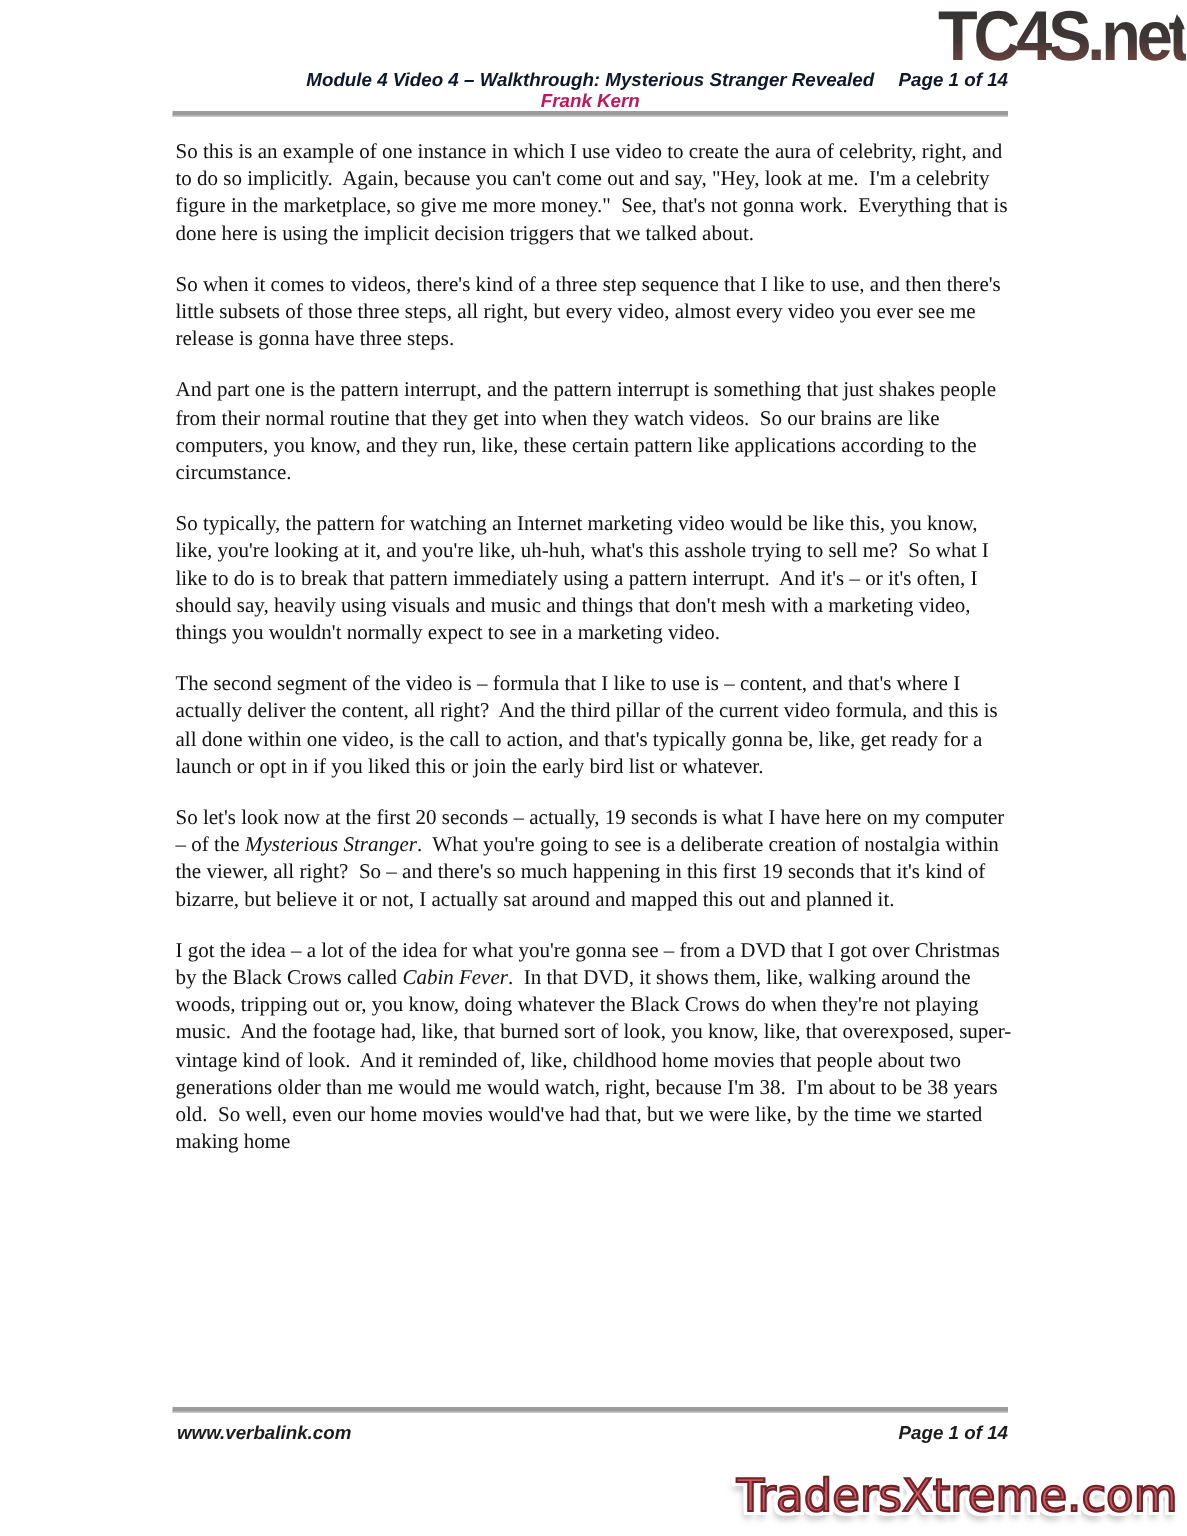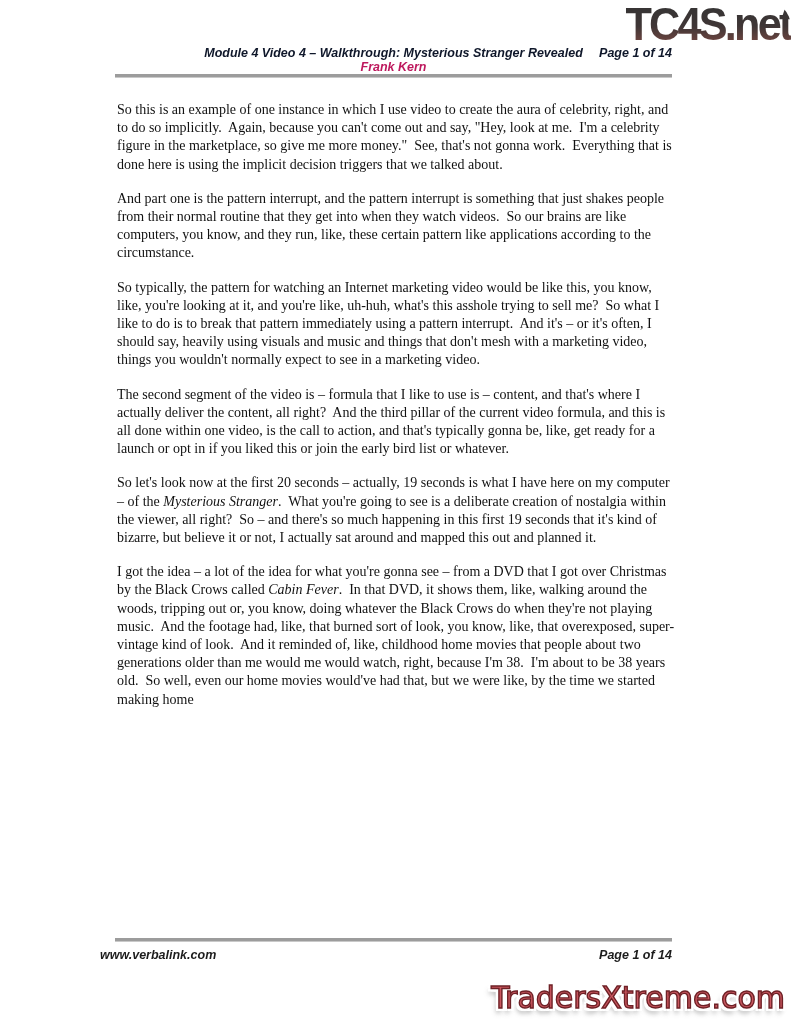--- a/index.html
+++ b/index.html
@@ -64,7 +64,7 @@
     text-align:left;
   }
   .body-text p{
-    margin:8px 0 16px 0;
+    margin:0 0 16px 0;
     white-space:pre-wrap;
   }
   .body-text .italic{ font-style:italic; }

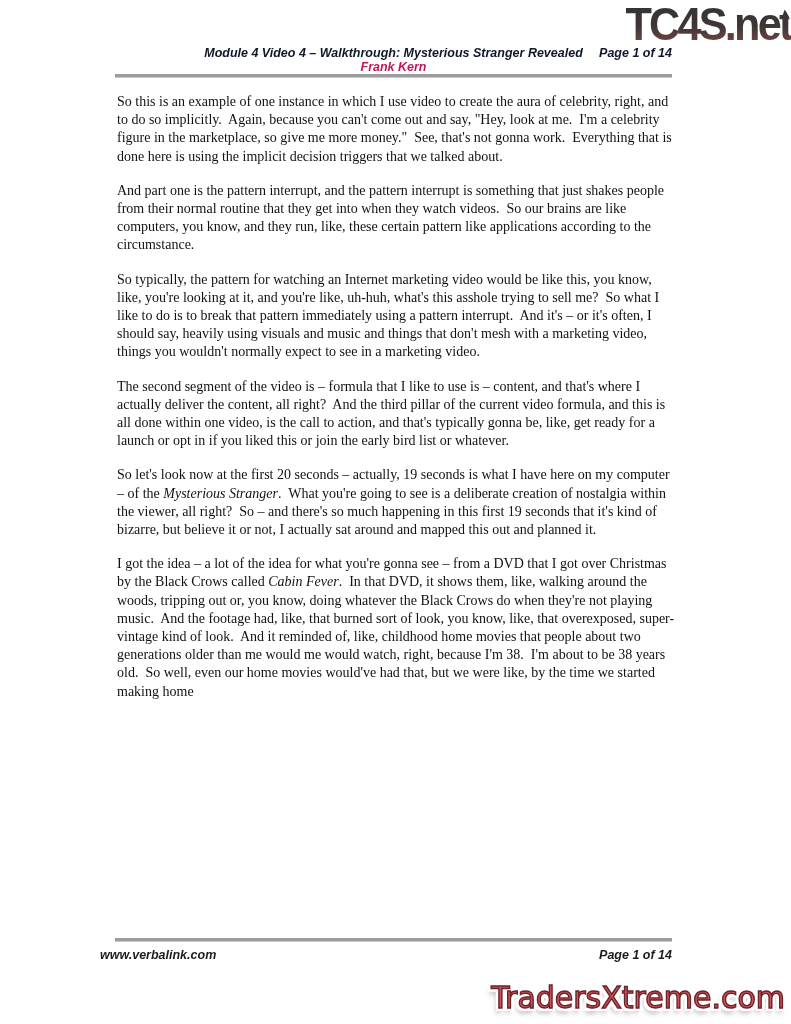--- a/index.html
+++ b/index.html
@@ -151,6 +151,7 @@
 
   <div class="body-text" id="paragraphs">
       <p><span>So this is an example of one instance in which I use video to create the aura of celebrity, right, and to do so implicitly.  Again, because you can't come out and say, "Hey, look at me.  I'm a celebrity figure in the marketplace, so give me more money."  See, that's not gonna work.  Everything that is done here is using the implicit decision triggers that we talked about.</span></p>
+      <p><span>So when it comes to videos, there's kind of a three step sequence that I like to use, and then there's little subsets of those three steps, all right, but every video, almost every video you ever see me release is gonna have three steps.</span></p>
       <p><span>And part one is the pattern interrupt, and the pattern interrupt is something that just shakes people from their normal routine that they get into when they watch videos.  So our brains are like computers, you know, and they run, like, these certain pattern like applications according to the circumstance.</span></p>
       <p><span>So typically, the pattern for watching an Internet marketing video would be like this, you know, like, you're looking at it, and you're like, uh-huh, what's this asshole trying to sell me?  So what I like to do is to break that pattern immediately using a pattern interrupt.  And it's – or it's often, I should say, heavily using visuals and music and things that don't mesh with a marketing video, things you wouldn't normally expect to see in a marketing video.</span></p>
       <p><span>The second segment of the video is – formula that I like to use is – content, and that's where I actually deliver the content, all right?  And the third pillar of the current video formula, and this is all done within one video, is the call to action, and that's typically gonna be, like, get ready for a launch or opt in if you liked this or join the early bird list or whatever.</span></p>

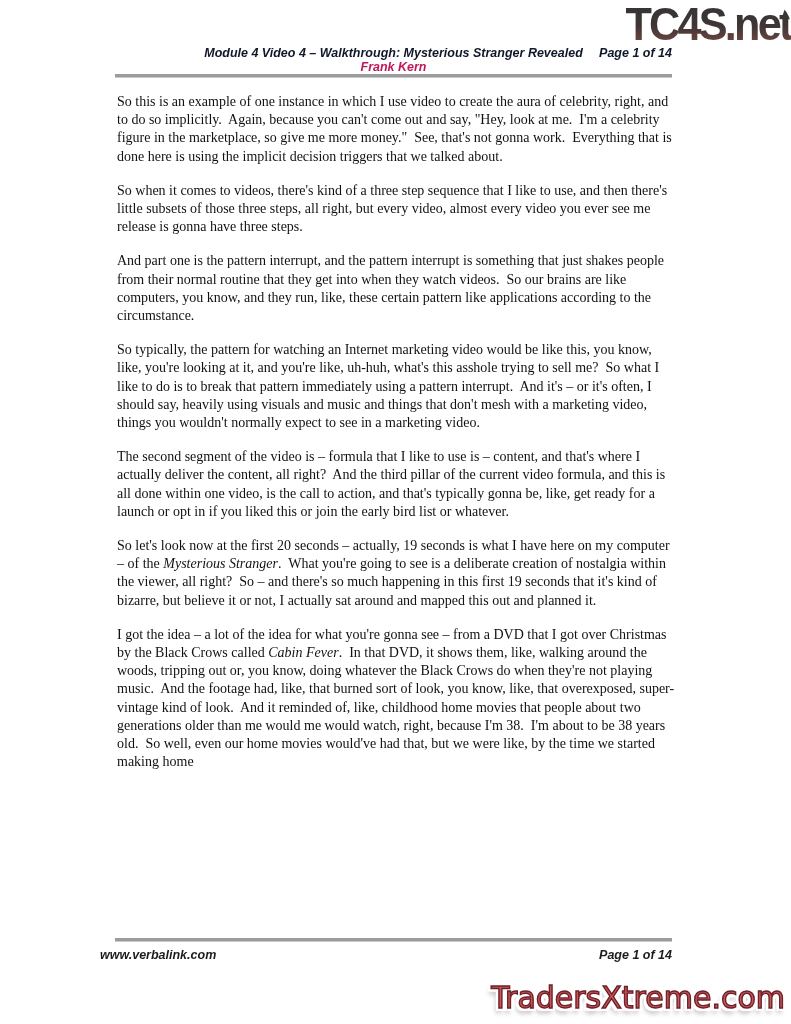--- a/index.html
+++ b/index.html
@@ -106,7 +106,7 @@
     font-weight:bold; font-style:italic;
     font-size:12.5px; color:#1c1c1c;
   }
-  .footer-left{ left:100px; }
+  .footer-left{ left:118px; }
   .footer-right{ right:119px; }
 
   

